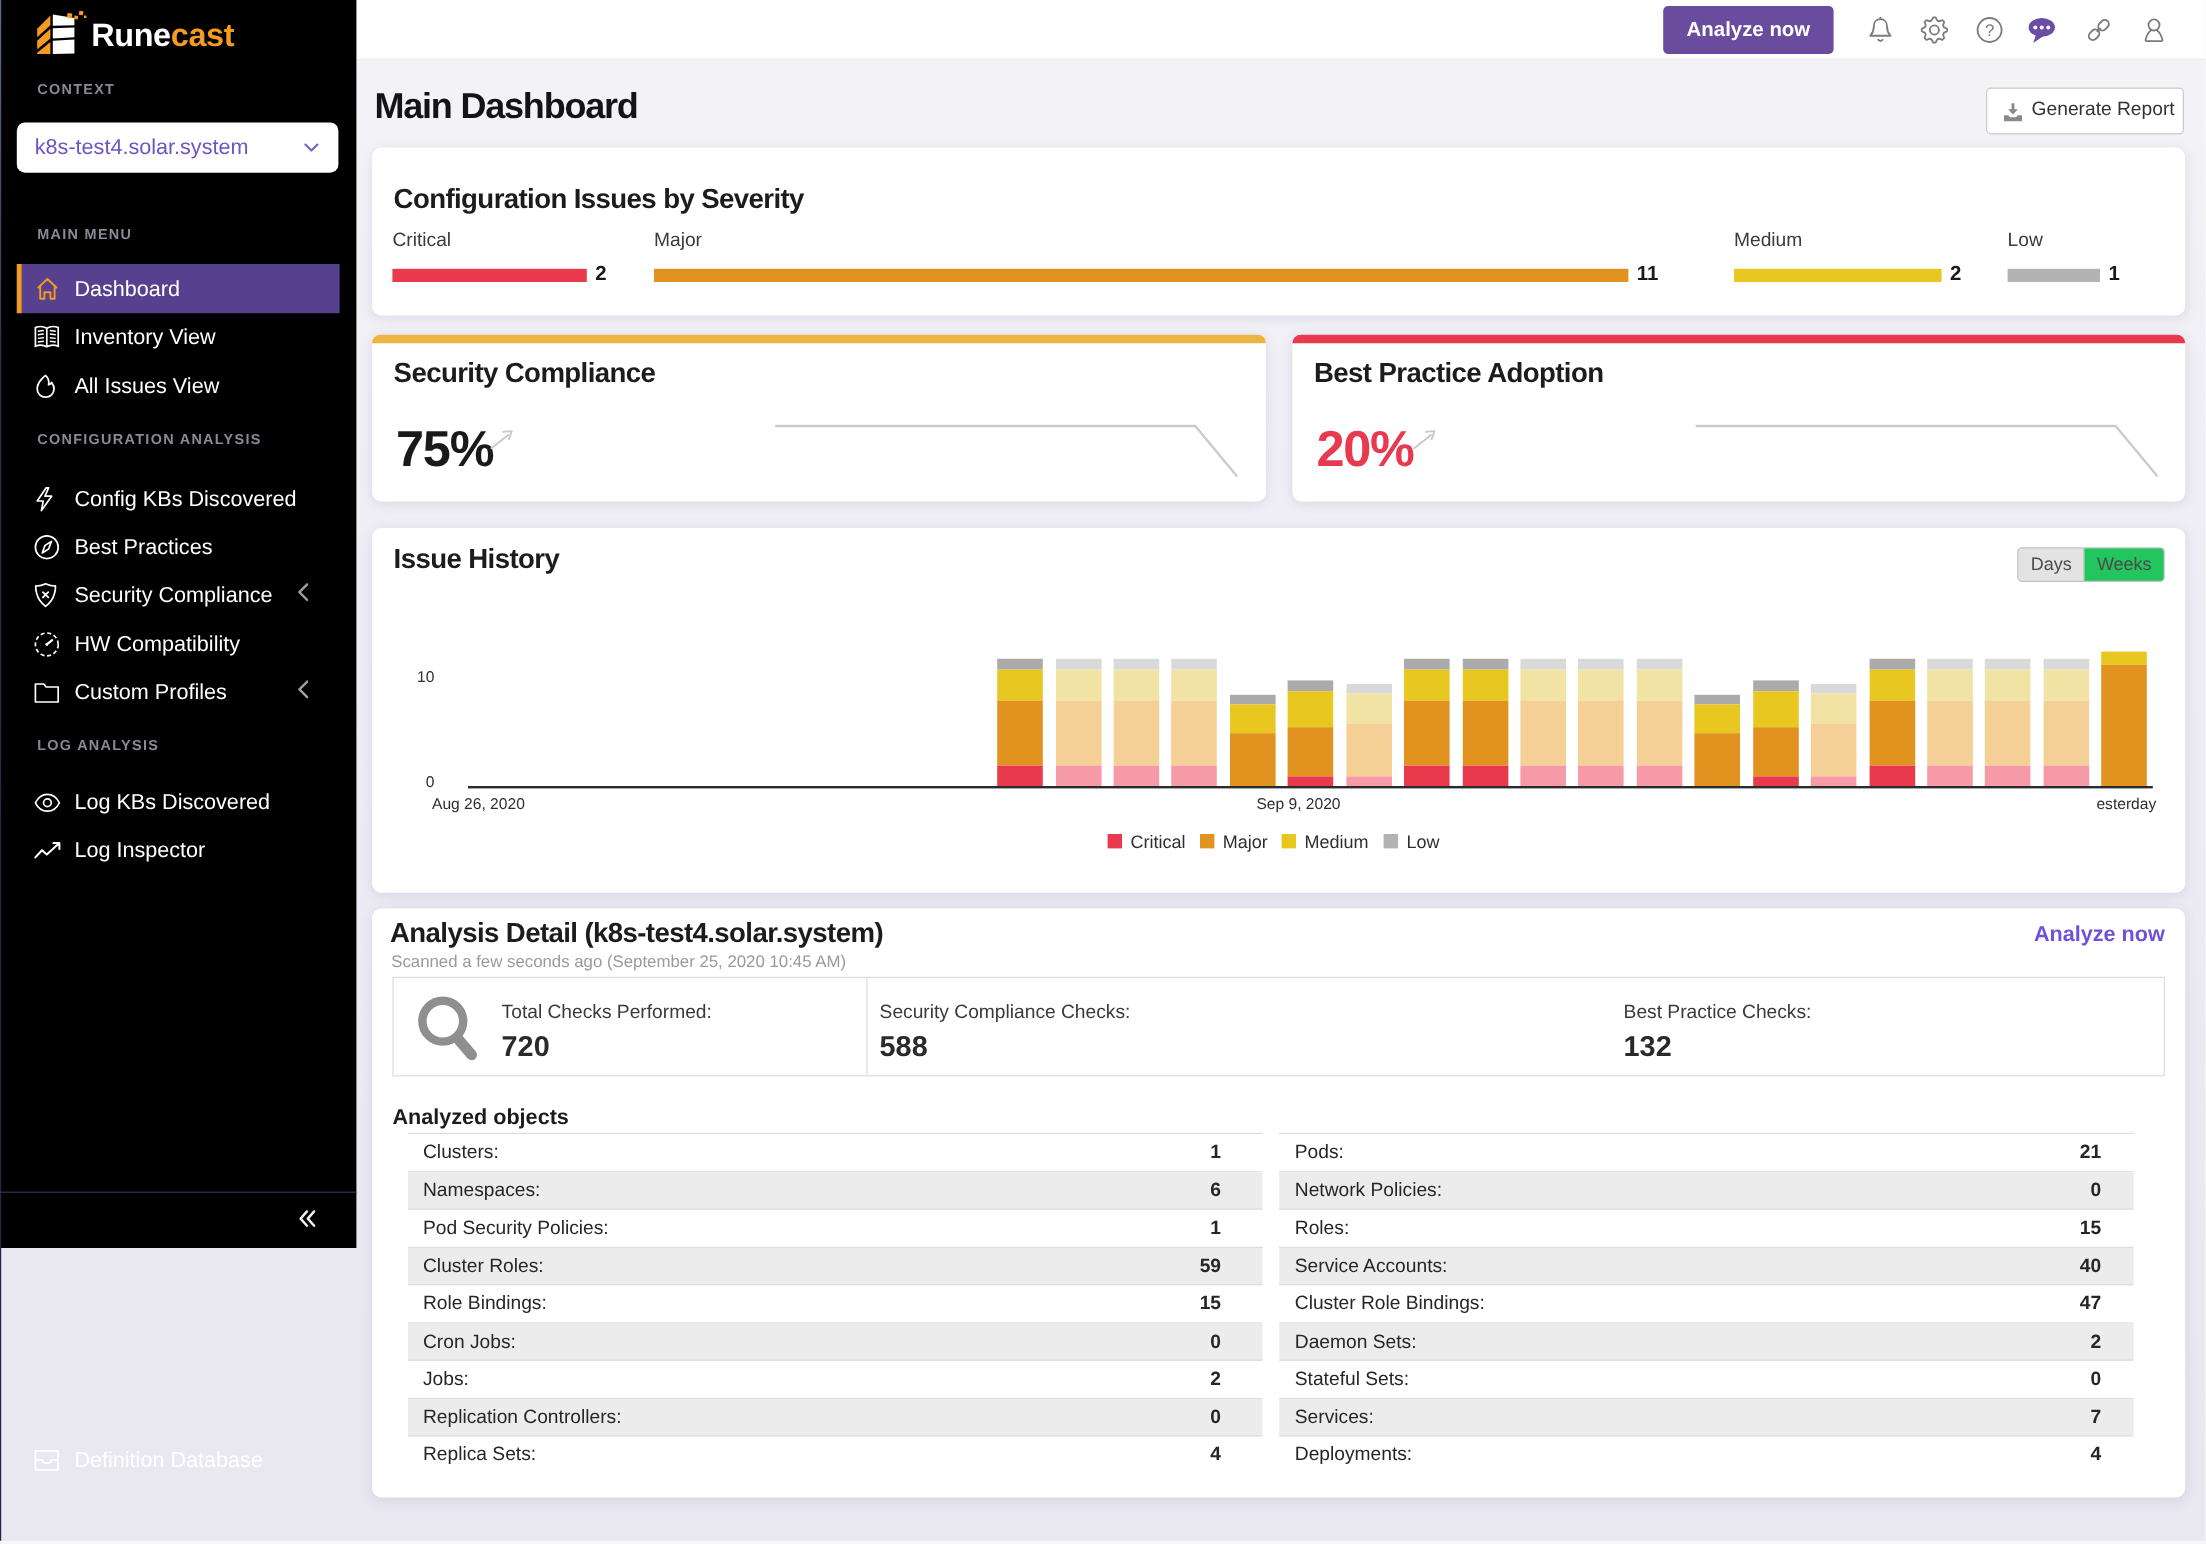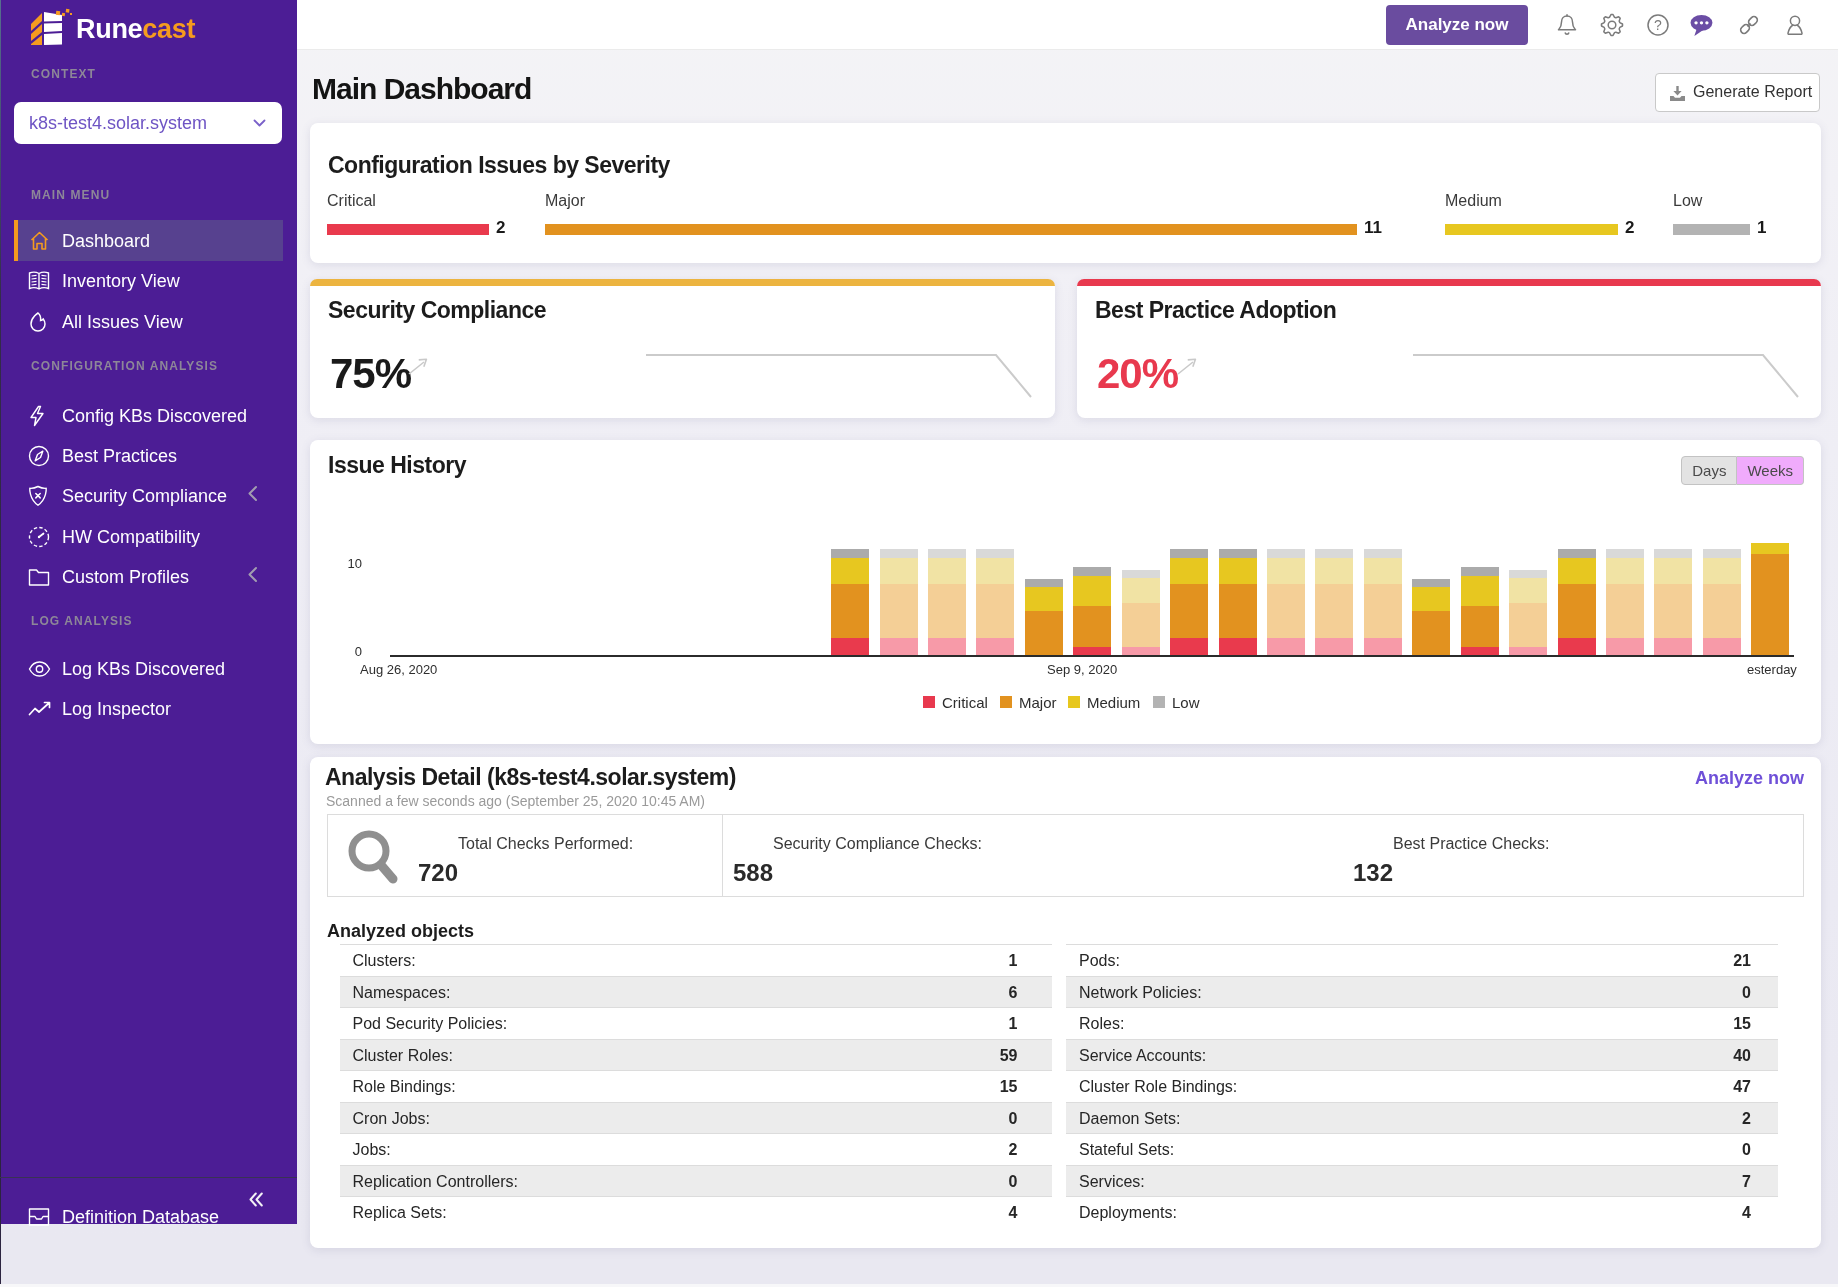--- a/index.html
+++ b/index.html
@@ -8,7 +8,7 @@
 .abs { position:absolute; }
 
 
-#sidebar { position:absolute; left:0; top:0; width:297px; height:1224px; background:#4c1d95; z-index:5; }
+#sidebar { position:absolute; left:0; top:0; width:297px; height:1040px; background:#000000; z-index:5; }
 #sidebar .edge { position:absolute; left:0; top:0; width:1px; height:1287px; background:linear-gradient(180deg,#56708f 0,#455070 140px,#342c4a 300px,#2c2440 60%); }
 .slabel { position:absolute; left:31px; font-size:12px; font-weight:bold; color:#8d8798; letter-spacing:1.1px; }
 .mitem { position:absolute; left:0; width:297px; height:41px; color:#fff; font-size:18px; }

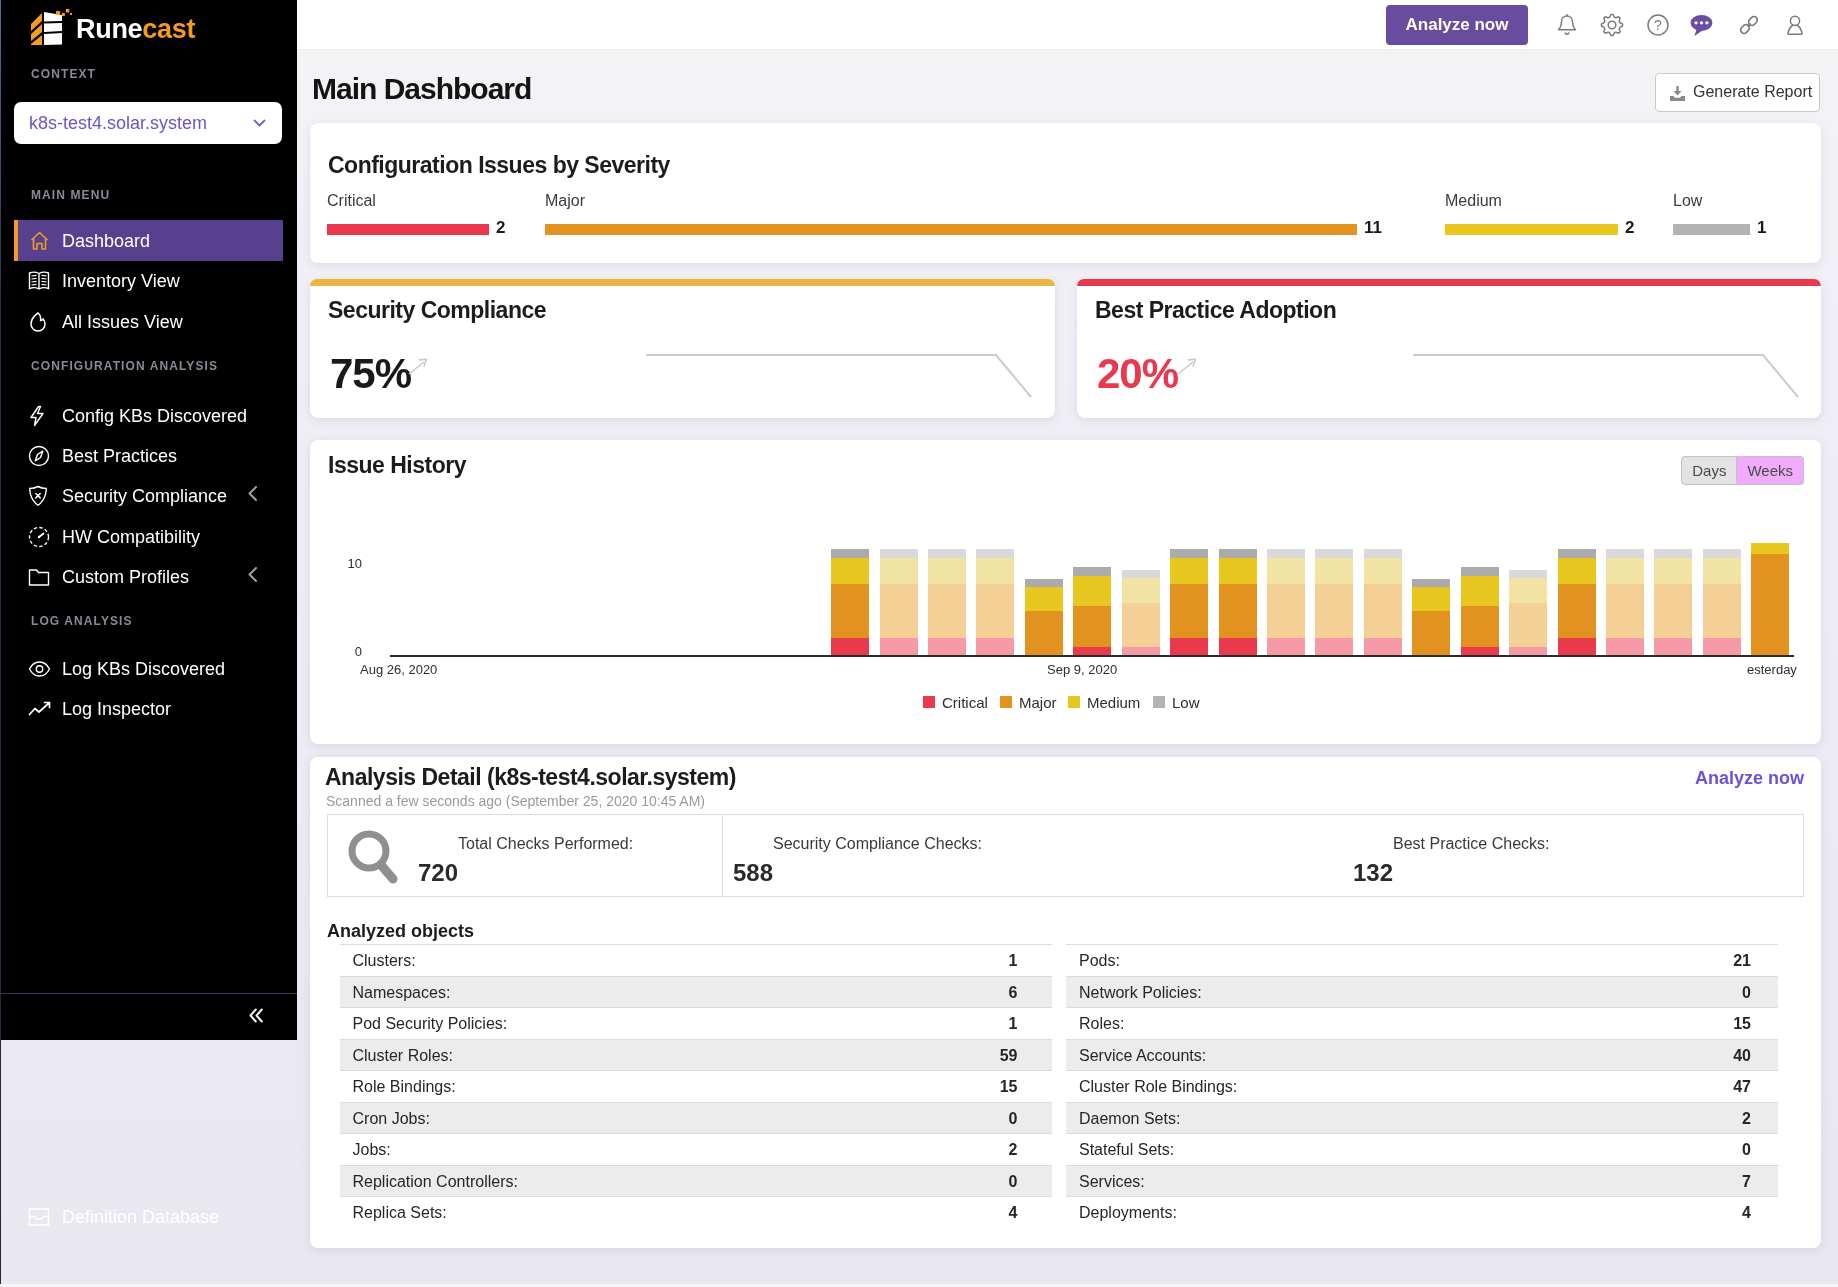--- a/index.html
+++ b/index.html
@@ -47,7 +47,7 @@
 #dayswk { position:absolute; right:17px; top:16px; height:29px; }
 #dayswk span { display:inline-block; height:29px; line-height:27px; font-size:15px; color:#4a4a4a; padding:0 10px; border:1px solid #c3c3c3; vertical-align:top; }
 #dayswk .on { background:#e3e3e3; border-radius:4px 0 0 4px; }
-#dayswk .off { background:#f0abfc; border-radius:0 4px 4px 0; border-left:none; }
+#dayswk .off { background:#22c55e; border-radius:0 4px 4px 0; border-left:none; }
 .axlab { position:absolute; font-size:13px; color:#2e2e2e; white-space:nowrap; }
 .bar { position:absolute; width:38px; }
 .bar div { width:38px; }

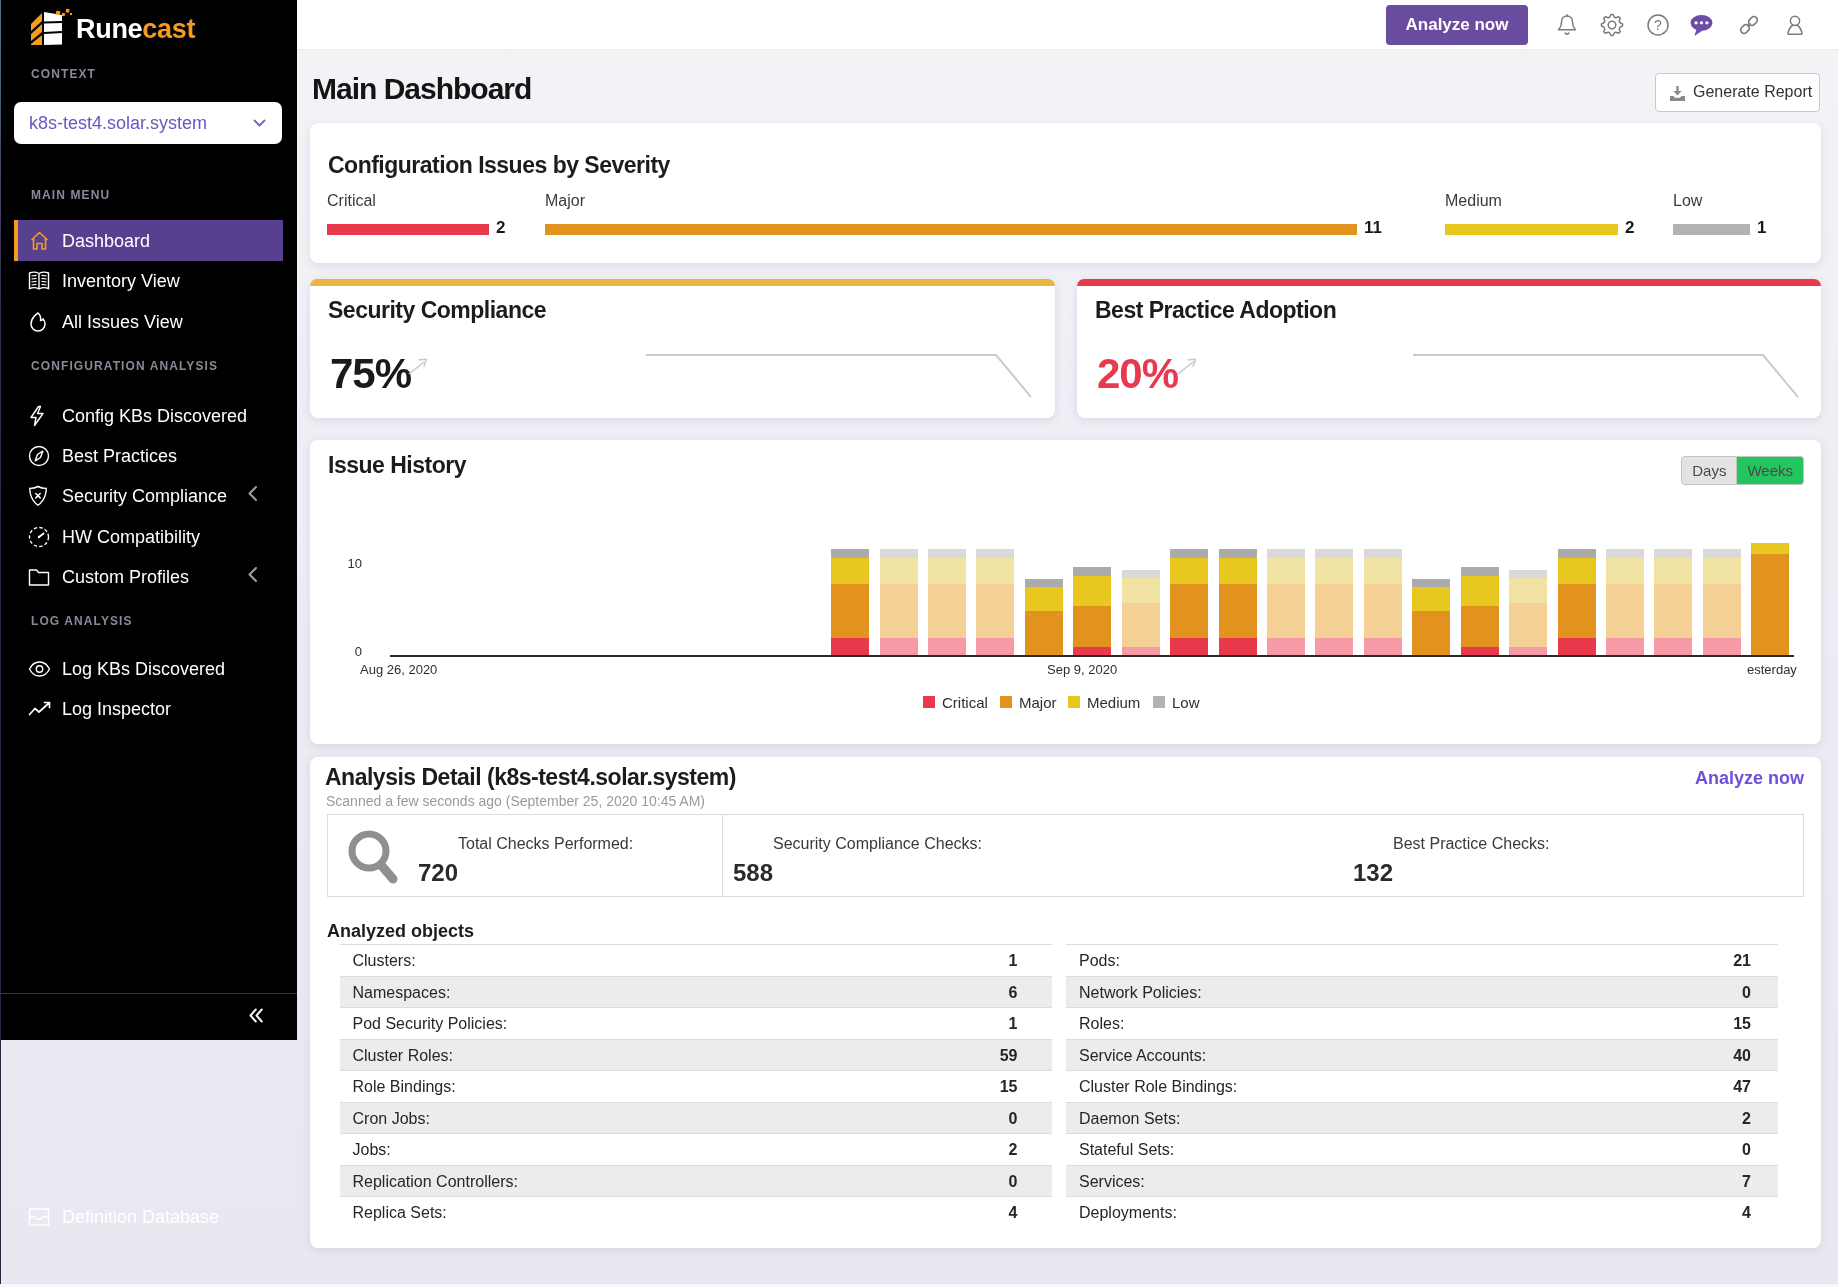--- a/index.html
+++ b/index.html
@@ -56,7 +56,7 @@
 
 
 #chkbox { position:absolute; left:17px; top:57px; width:1477px; height:83px; border:1px solid #dcdcdc; }
-.chklab { position:absolute; top:20px; font-size:16px; color:#3a3a3a;margin-left:40px; }
+.chklab { position:absolute; top:20px; font-size:16px; color:#3a3a3a; }
 .chknum { position:absolute; top:44px; font-size:24px; font-weight:bold; color:#2a2a2a; }
 .tbl { position:absolute; top:187px; width:712px; border-top:1px solid #dcdcdc; }
 .tbl .row { height:31.5px; line-height:31.5px; font-size:16px; color:#262626; border-bottom:1px solid #dcdcdc; padding:0 34px 0 13px; }

